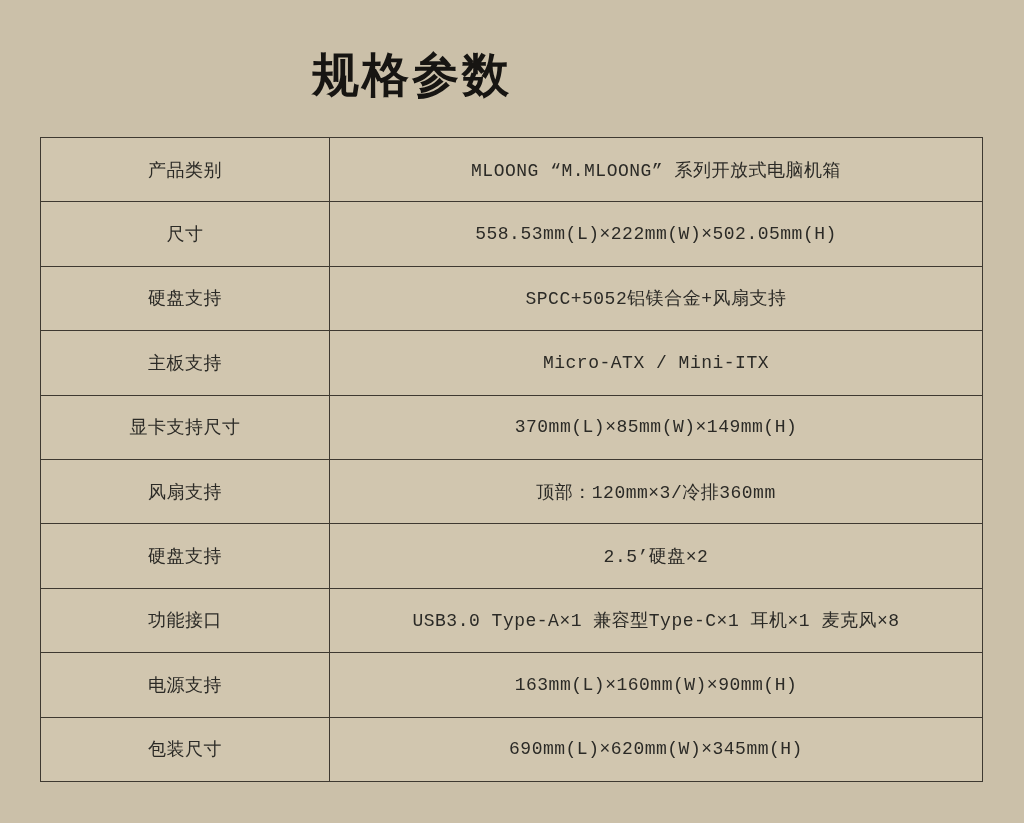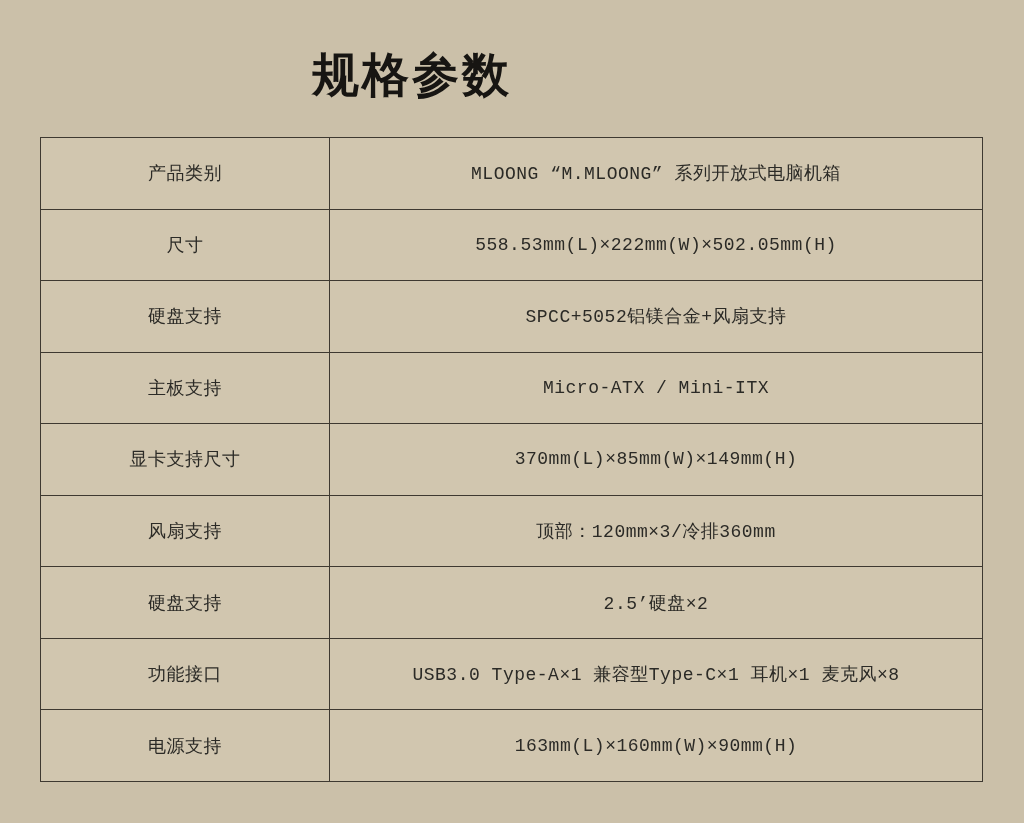--- a/index.html
+++ b/index.html
@@ -104,6 +104,10 @@
           <td class="spec-label">电源支持</td>
           <td class="spec-value">163mm(L)×160mm(W)×90mm(H)</td>
         </tr>
+        <tr>
+          <td class="spec-label">包装尺寸</td>
+          <td class="spec-value">690mm(L)×620mm(W)×345mm(H)</td>
+        </tr>
       </tbody>
   </table>
 </div>

